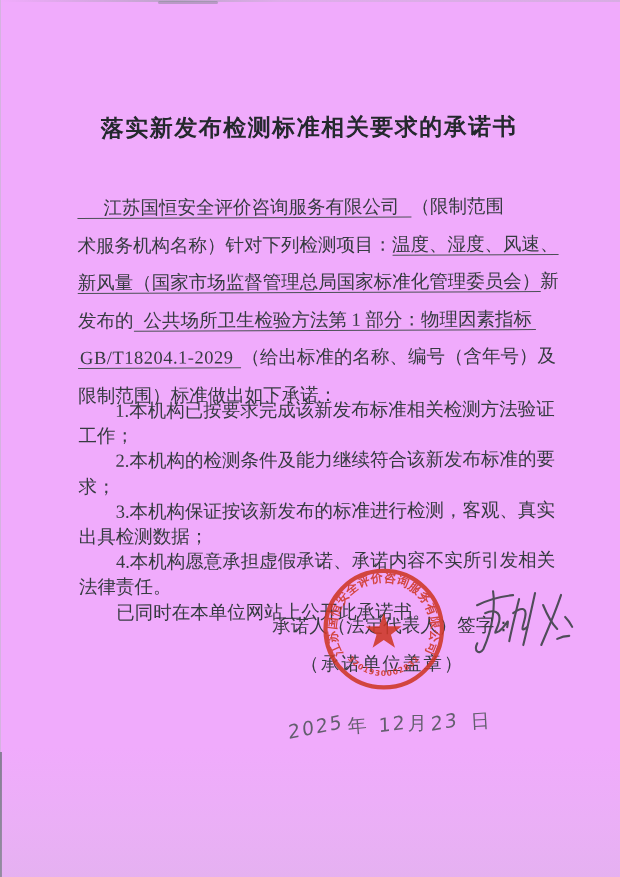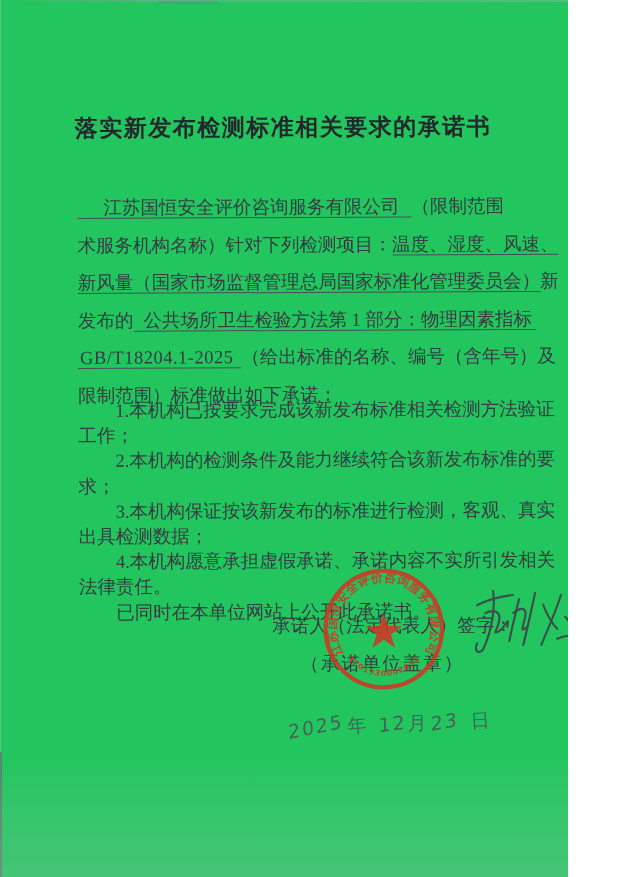--- a/index.html
+++ b/index.html
@@ -4,7 +4,7 @@
 <style>
   html,body{margin:0;padding:0;background:#ffffff;}
   .page{
-    position:relative;width:568px;height:877px;background:#22c55e;
+    position:relative;width:620px;height:877px;background:#f0abfc;
     overflow:hidden;font-family:"Liberation Serif","DejaVu Serif",serif;
   }
   

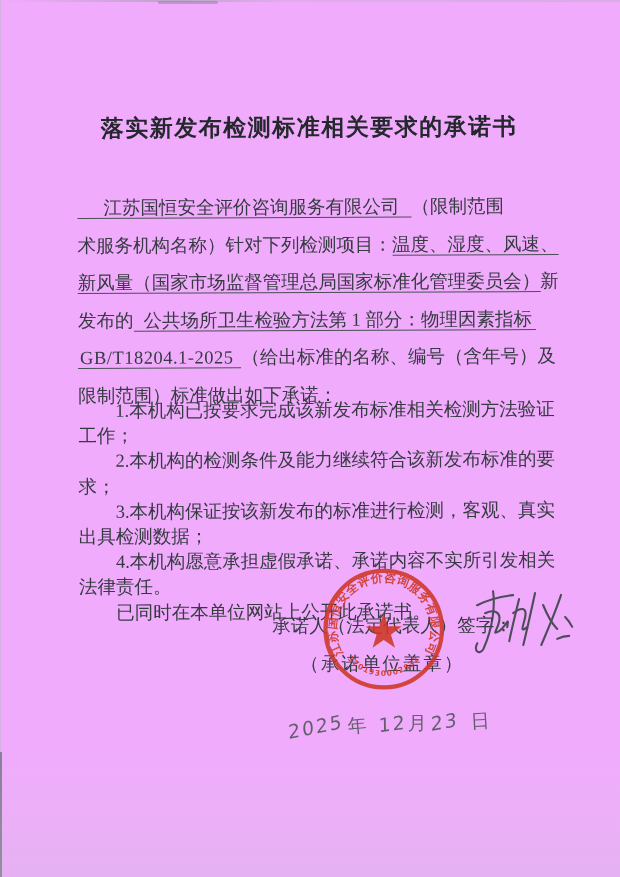--- a/index.html
+++ b/index.html
@@ -65,7 +65,7 @@
       <div class="line"><span>术服务机构名称）针对下列检测项目：</span><span class="fill">温度、湿度、风速、</span></div>
       <div class="line"><span class="fill">新风量（国家市场监督管理总局国家标准化管理委员会）</span><span>新</span></div>
       <div class="line"><span>发布的</span><span class="fill fill-l4">公共场所卫生检验方法第 1 部分：物理因素指标</span></div>
-      <div class="line"><span class="fill fill-l5">GB/T18204.1-2025</span><span>（给出标准的名称、编号（含年号）及</span></div>
+      <div class="line"><span class="fill fill-l5">GB/T18204.1-2029</span><span>（给出标准的名称、编号（含年号）及</span></div>
       <div class="line"><span>限制范围）标准做出如下承诺：</span></div>
     </div>
 

